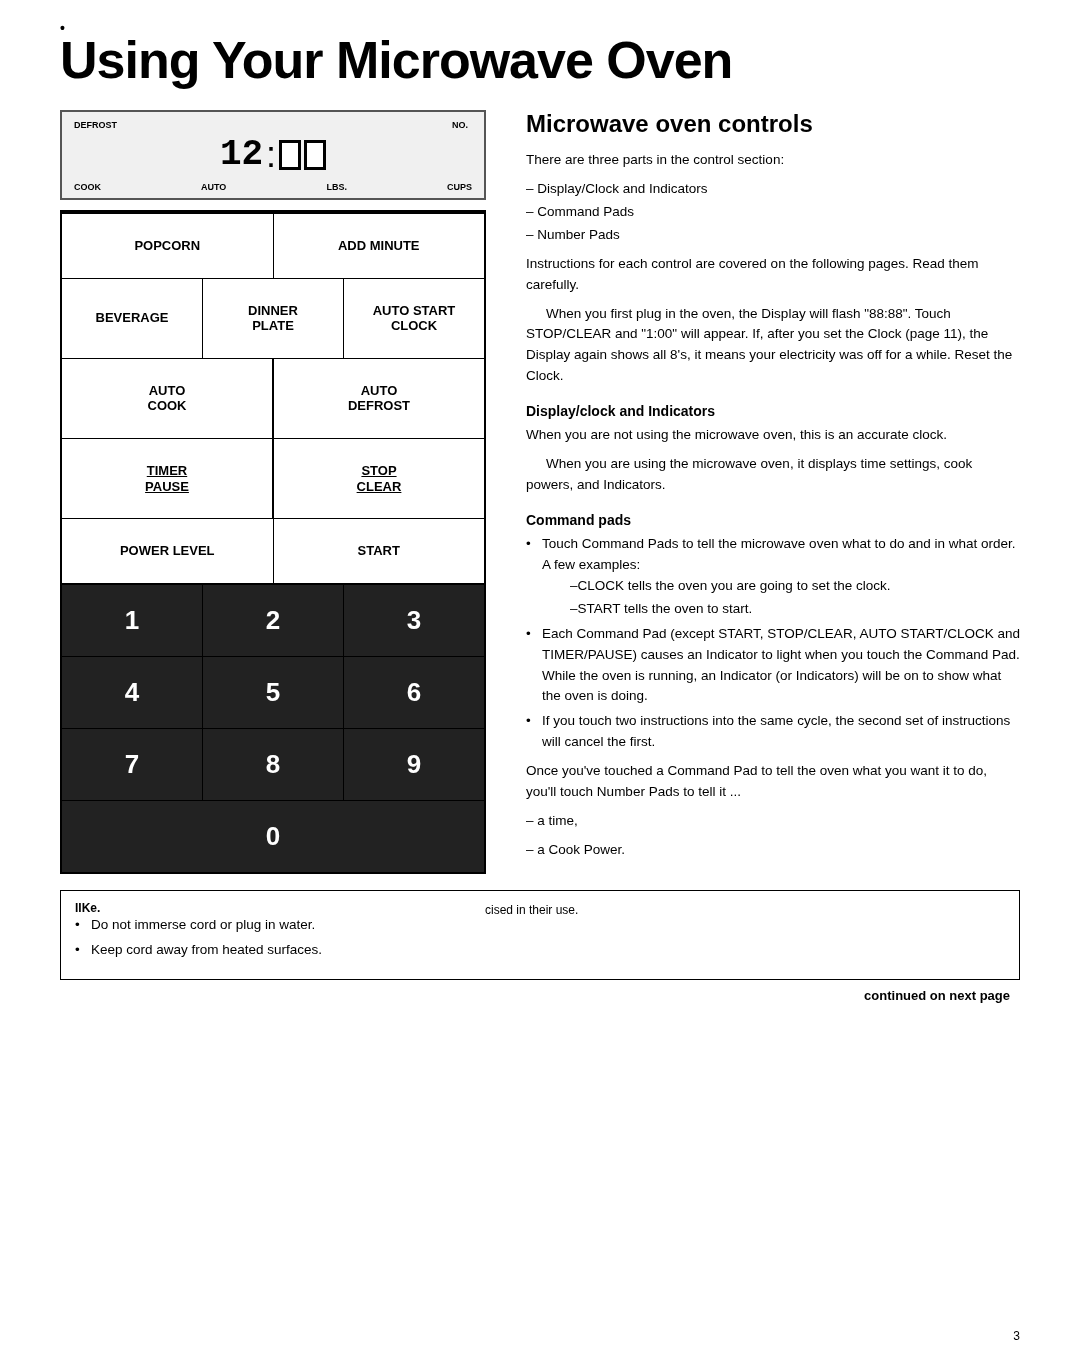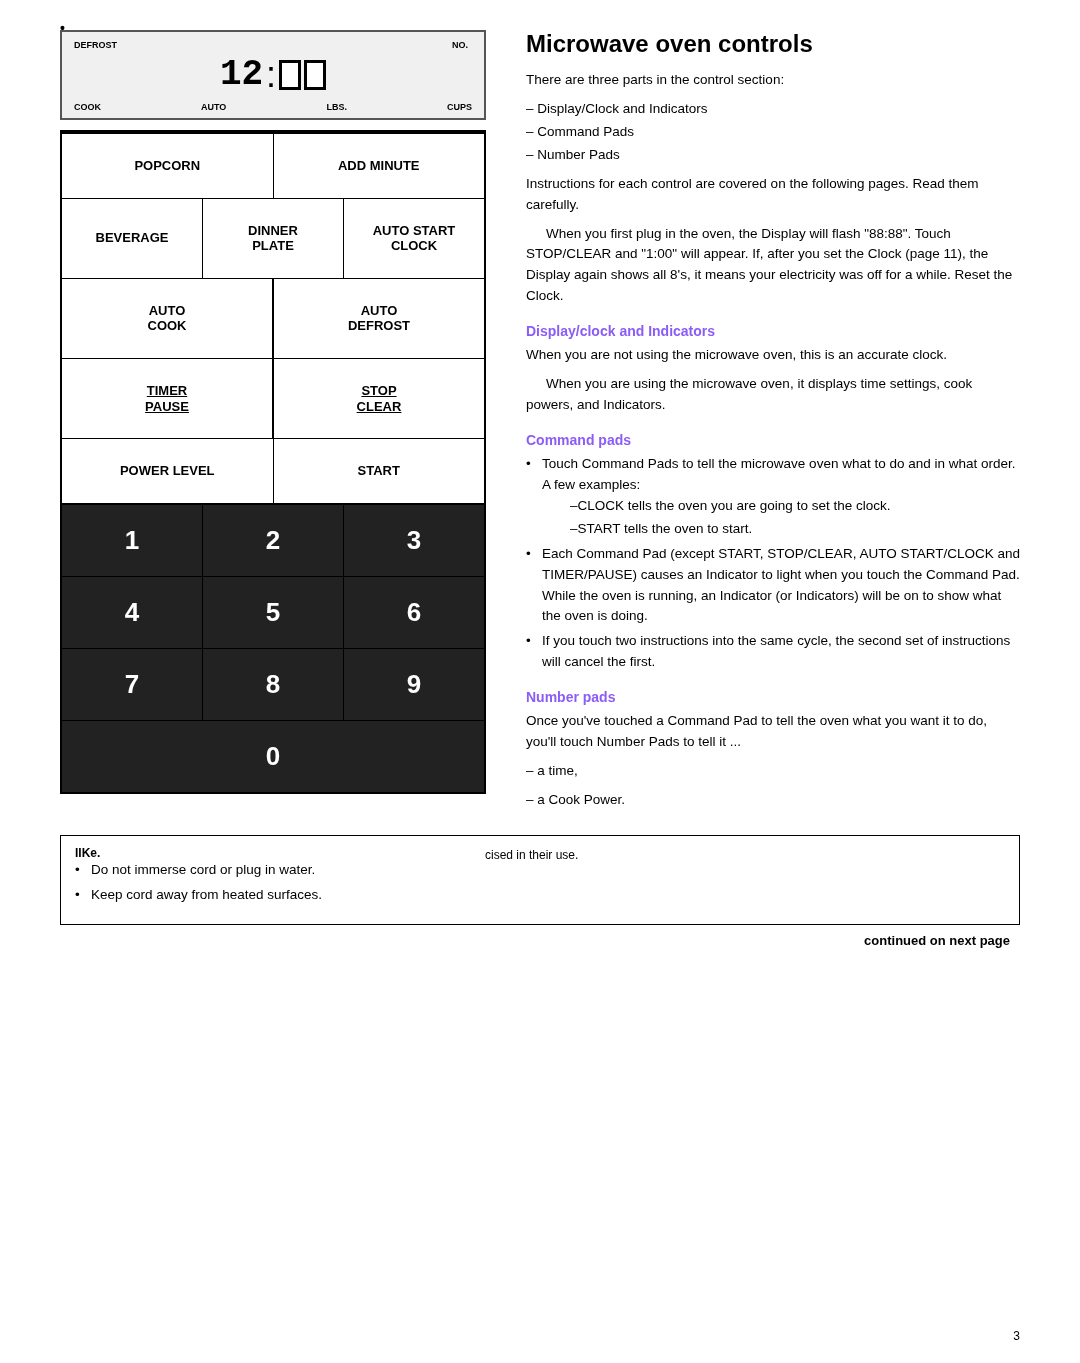--- a/index.html
+++ b/index.html
@@ -288,6 +288,7 @@
 
   <span class="dot-top-left">•</span>
 
+  <h1 class="main-title">Using Your Microwave Oven</h1>
 
   <div class="two-column">
 

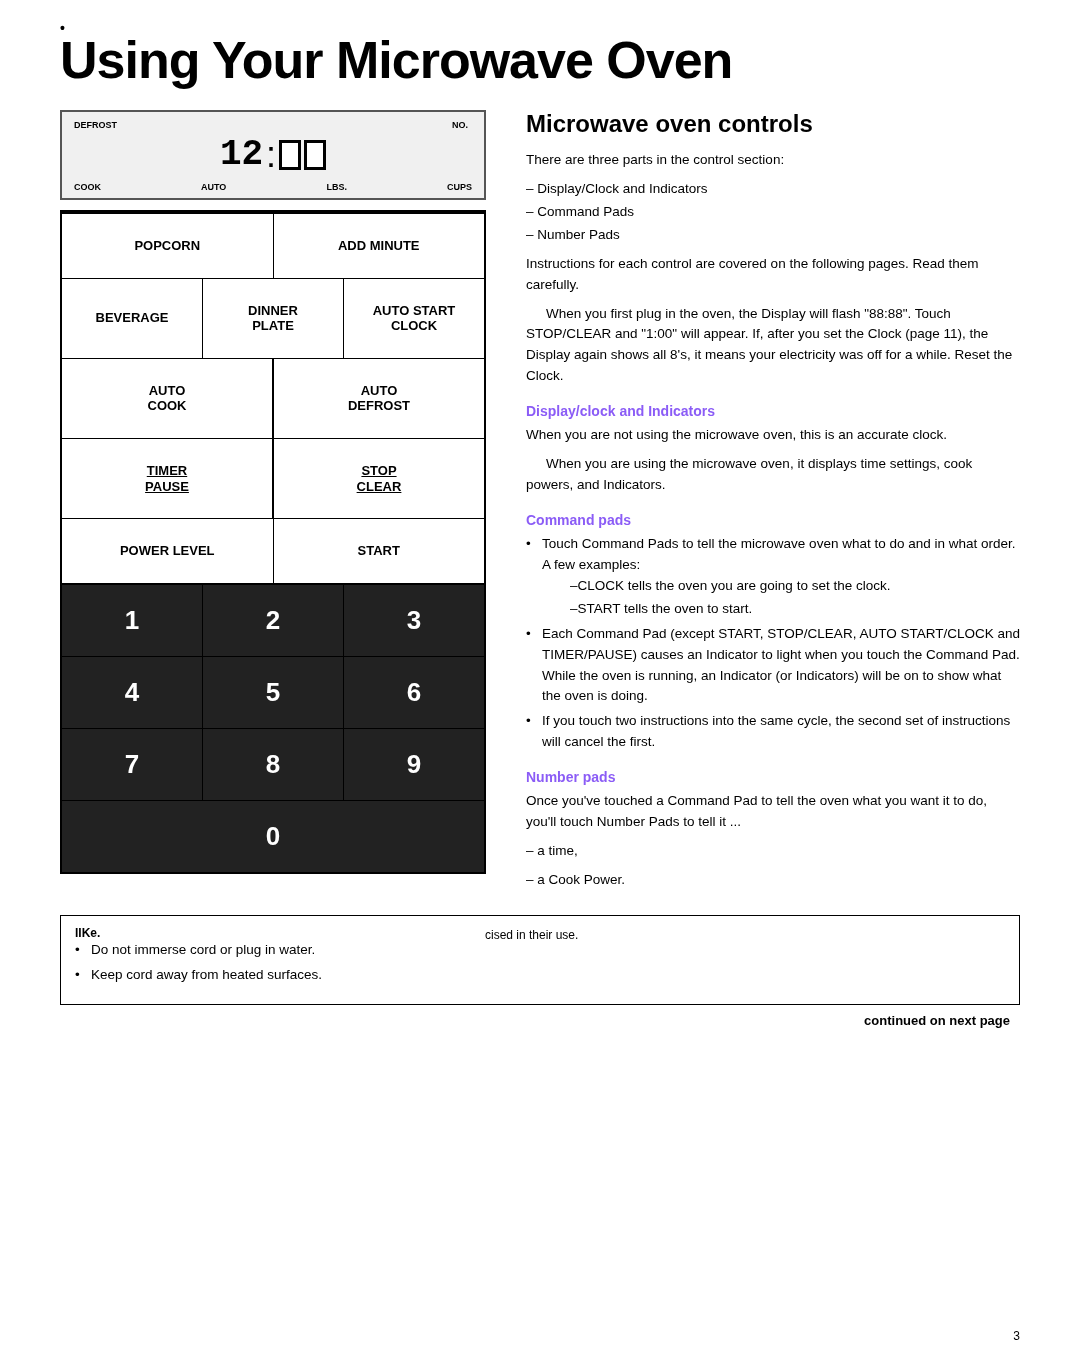--- a/index.html
+++ b/index.html
@@ -176,7 +176,7 @@
     .subsection-title {
       font-size: 14px;
       font-weight: bold;
-      color: #8b5cf6;
+      color: #000000;
       margin-top: 16px;
       margin-bottom: 6px;
     }

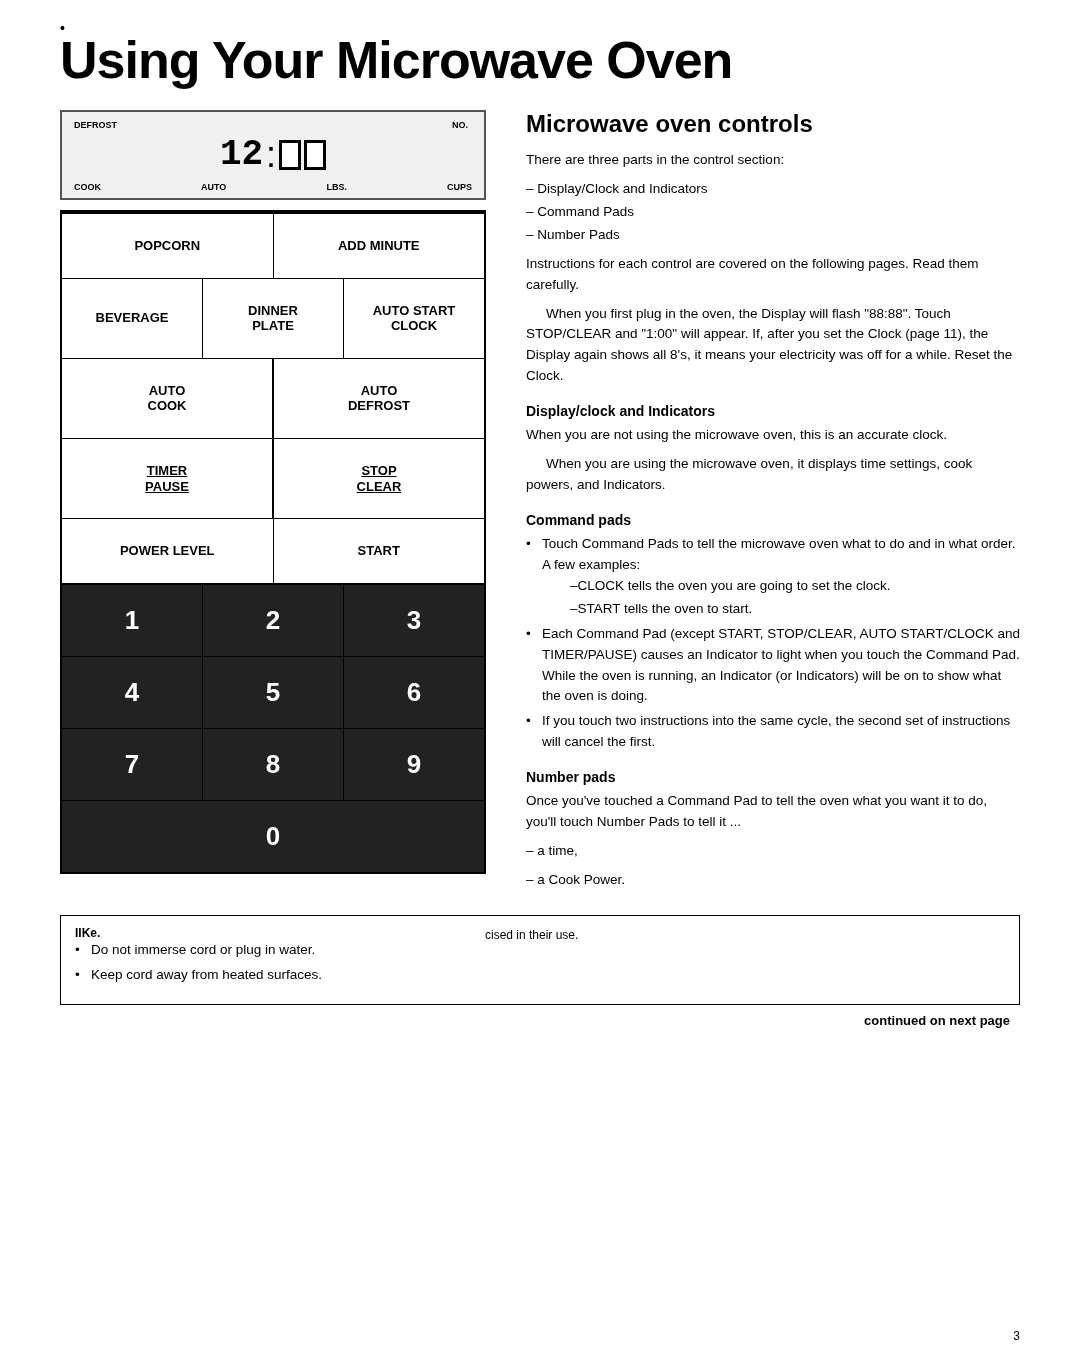--- a/index.html
+++ b/index.html
@@ -415,7 +415,6 @@
         <li>If you touch two instructions into the same cycle, the second set of instructions will cancel the first.</li>
       </ul>
 
-      <p class="subsection-title">Number pads</p>
       <p class="body-text">Once you've touched a Command Pad to tell the oven what you want it to do, you'll touch Number Pads to tell it ...</p>
       <p class="body-text">– a time,</p>
       <p class="body-text">– a Cook Power.</p>

